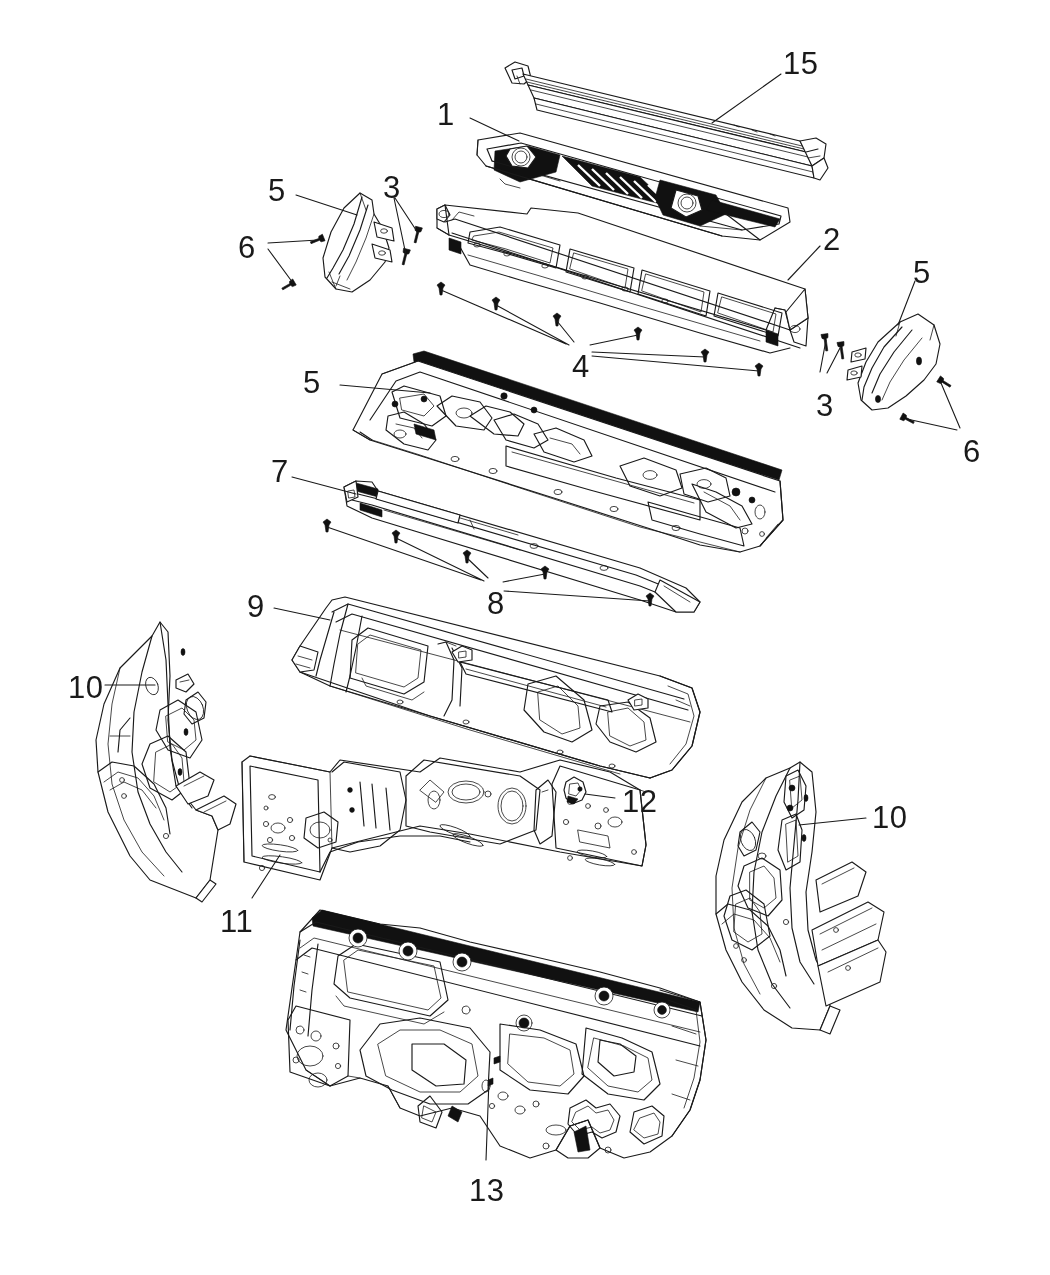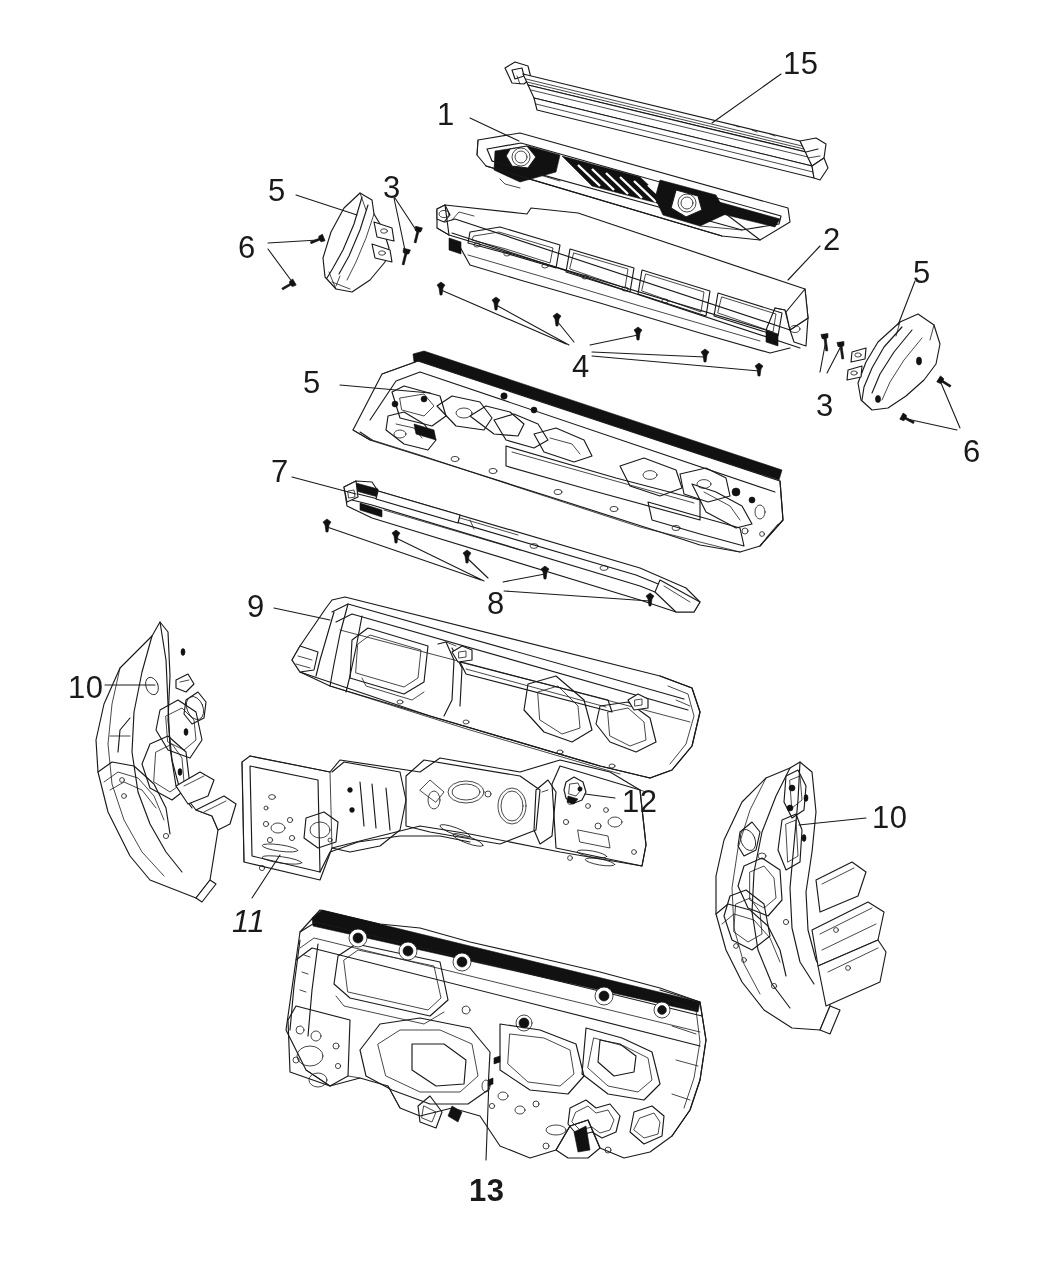--- a/index.html
+++ b/index.html
@@ -645,7 +645,7 @@
       <div class="callout-label" style="left: 487px; top: 588px;">8</div>
       <div class="callout-label" style="left: 247px; top: 591px;">9</div>
       <div class="callout-label" style="left: 68px; top: 672px;">10</div>
-      <div class="callout-label" style="left: 232px; top: 906px; font-style: italic;">11</div>
+      <div class="callout-label" style="left: 220px; top: 906px;">11</div>
       <div class="callout-label" style="left: 622px; top: 786px; text-align: right;">12</div>
       <div class="callout-label" style="left: 872px; top: 802px;">10</div>
       <div class="callout-label" style="left: 469px; top: 1175px; font-weight: bold;">13</div>

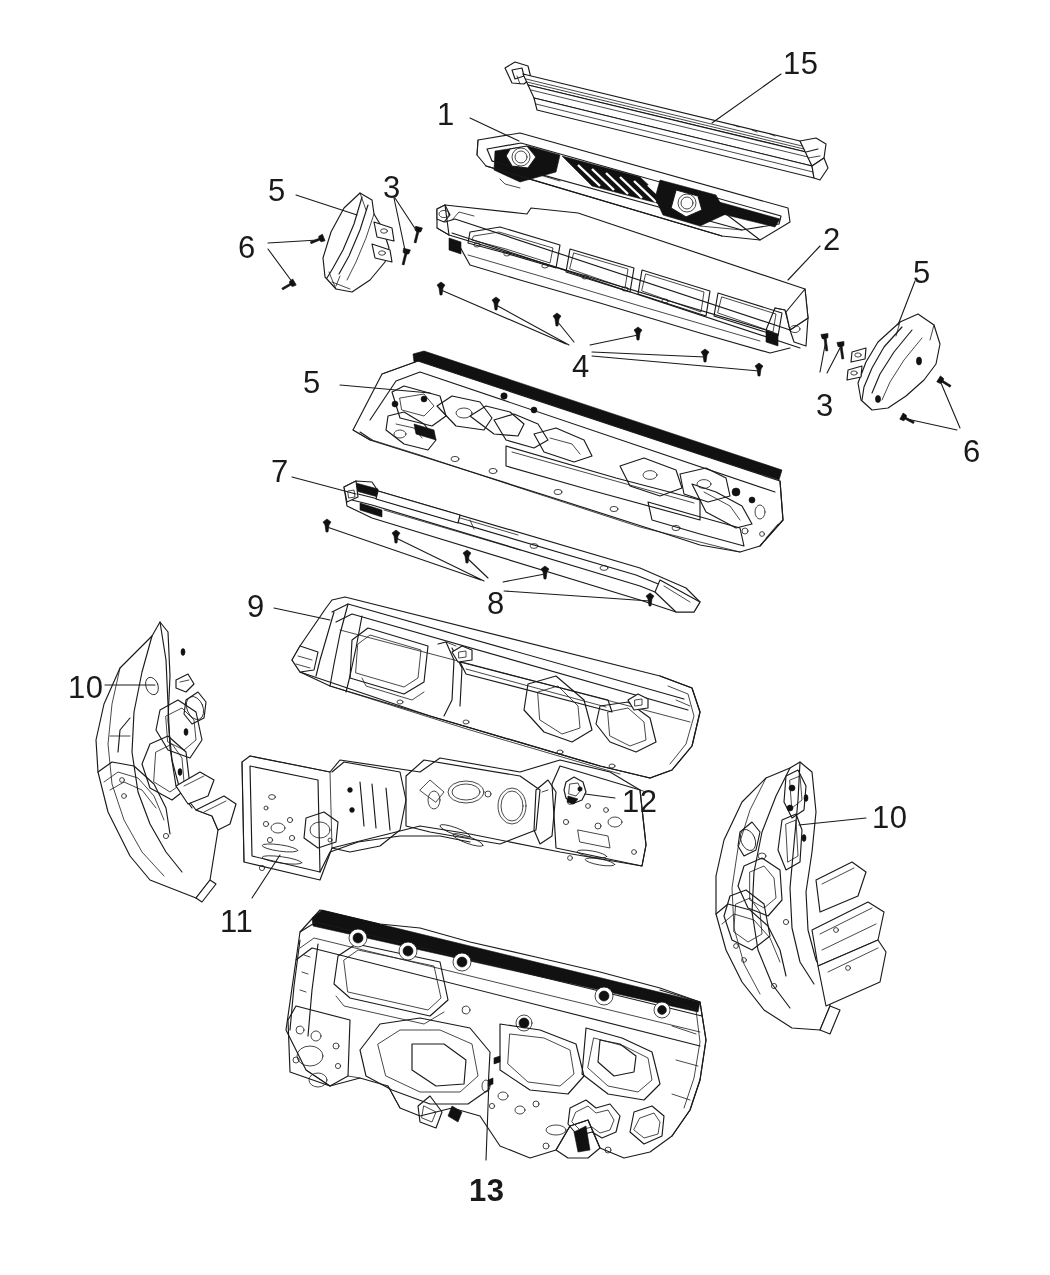--- a/index.html
+++ b/index.html
@@ -648,7 +648,7 @@
       <div class="callout-label" style="left: 220px; top: 906px;">11</div>
       <div class="callout-label" style="left: 622px; top: 786px; text-align: right;">12</div>
       <div class="callout-label" style="left: 872px; top: 802px;">10</div>
-      <div class="callout-label" style="left: 469px; top: 1175px; font-weight: bold;">13</div>
+      <div class="callout-label" style="left: 469px; top: 1175px;">13</div>
     </div>
 
 </div>

